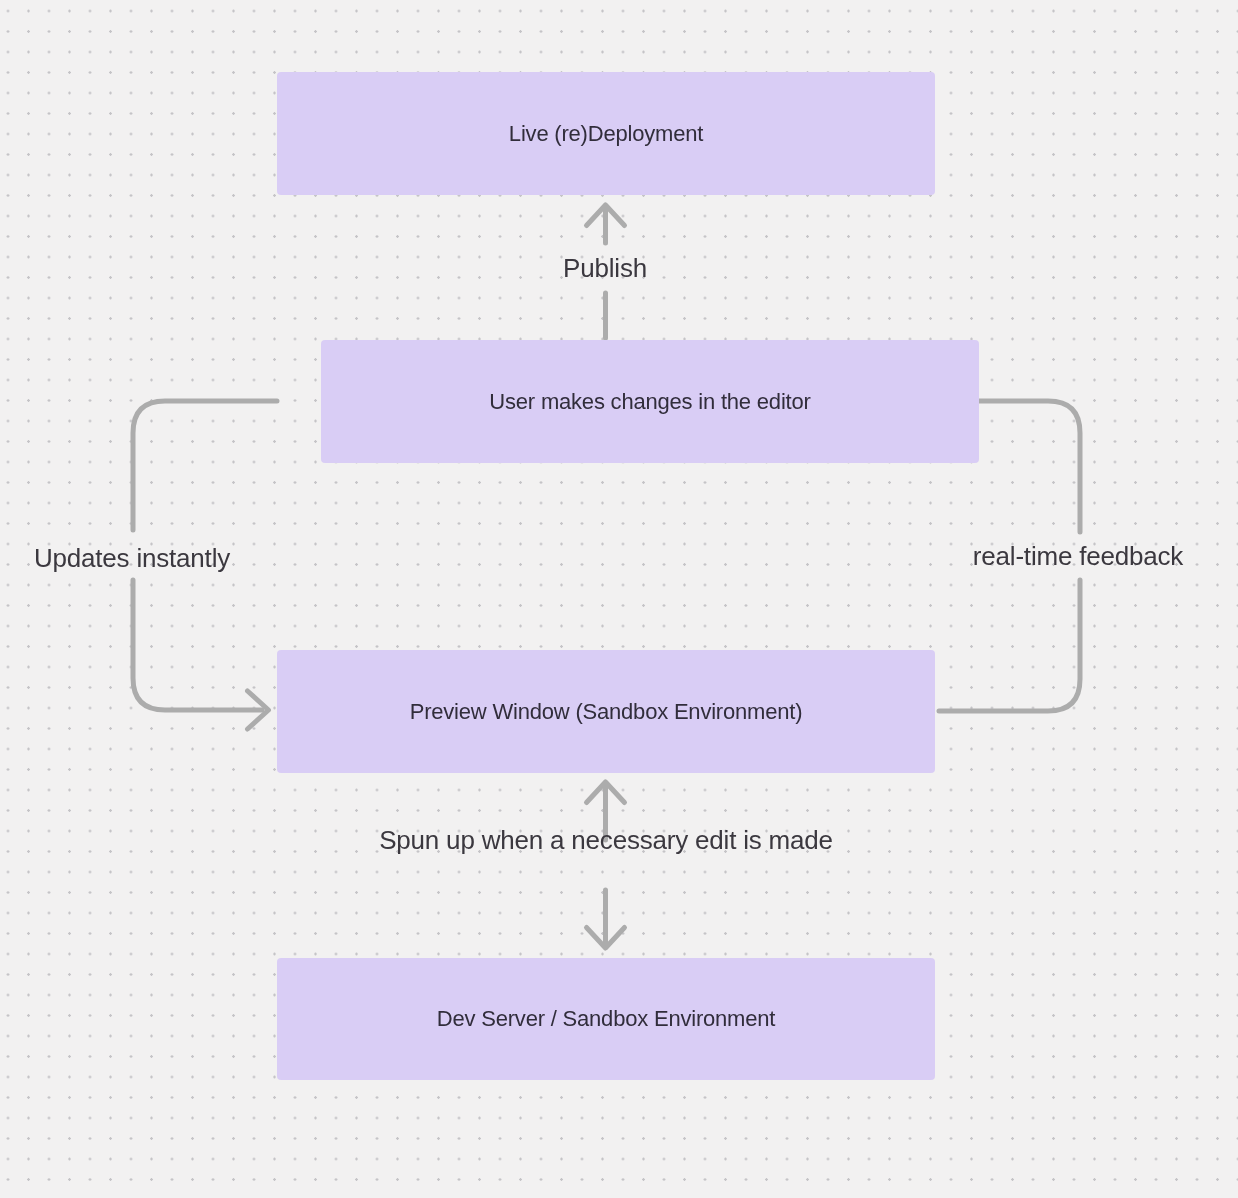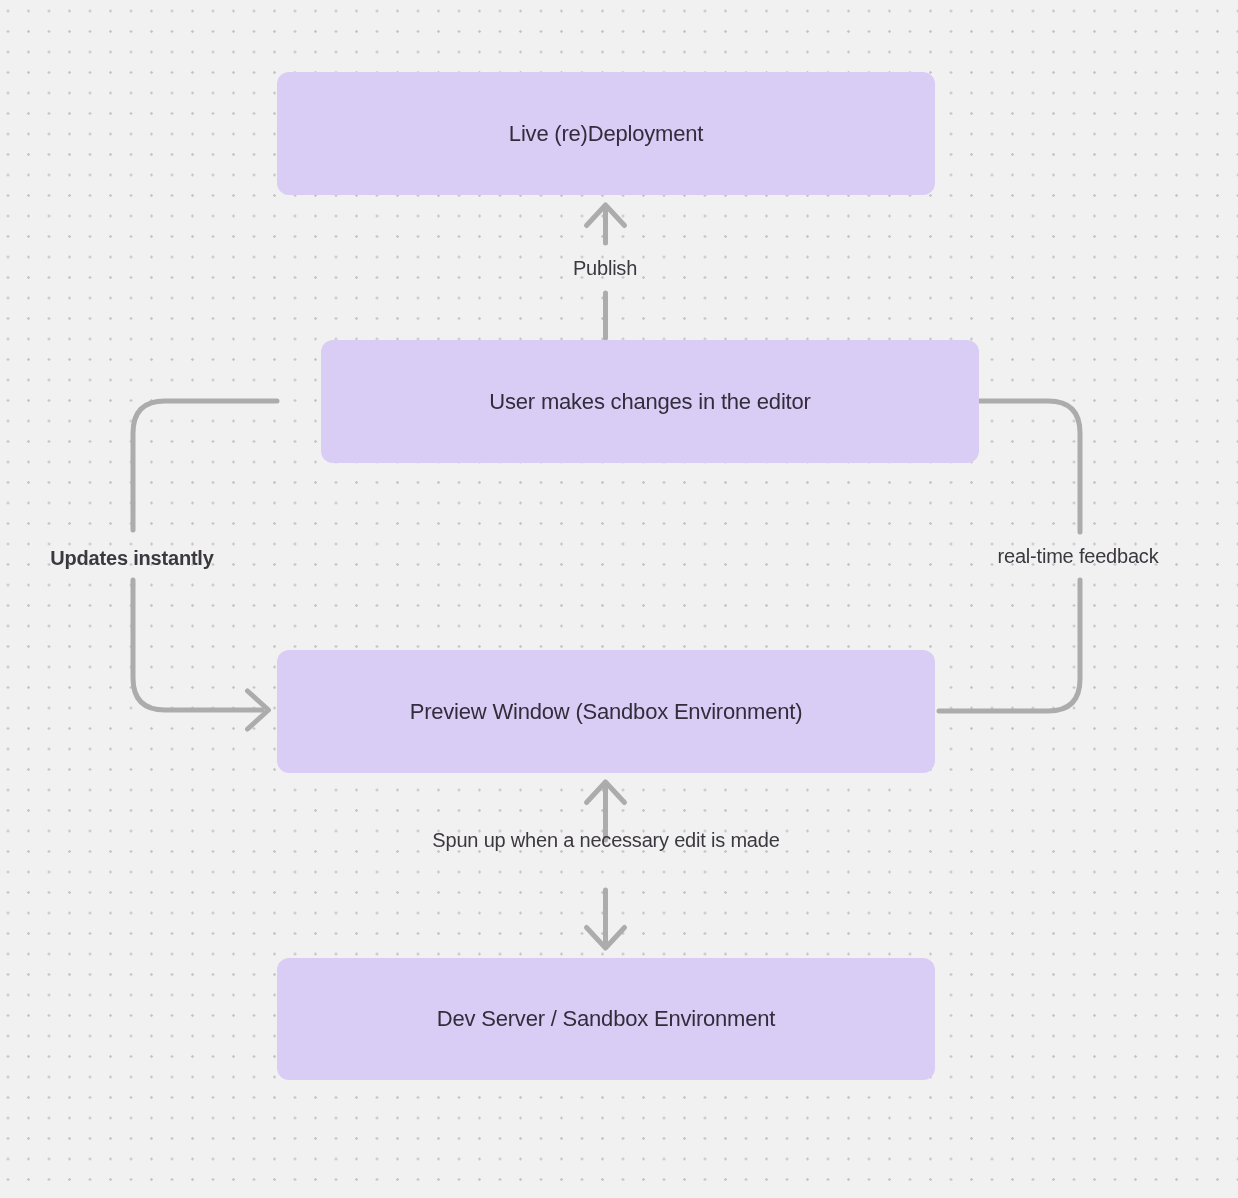--- a/index.html
+++ b/index.html
@@ -38,7 +38,7 @@
     width: 658px;
     height: 123px;
     background: var(--node-fill, #D9CDF5);
-    border-radius: 12px;
+    border-radius: 4px;
     display: flex;
     align-items: center;
     justify-content: center;

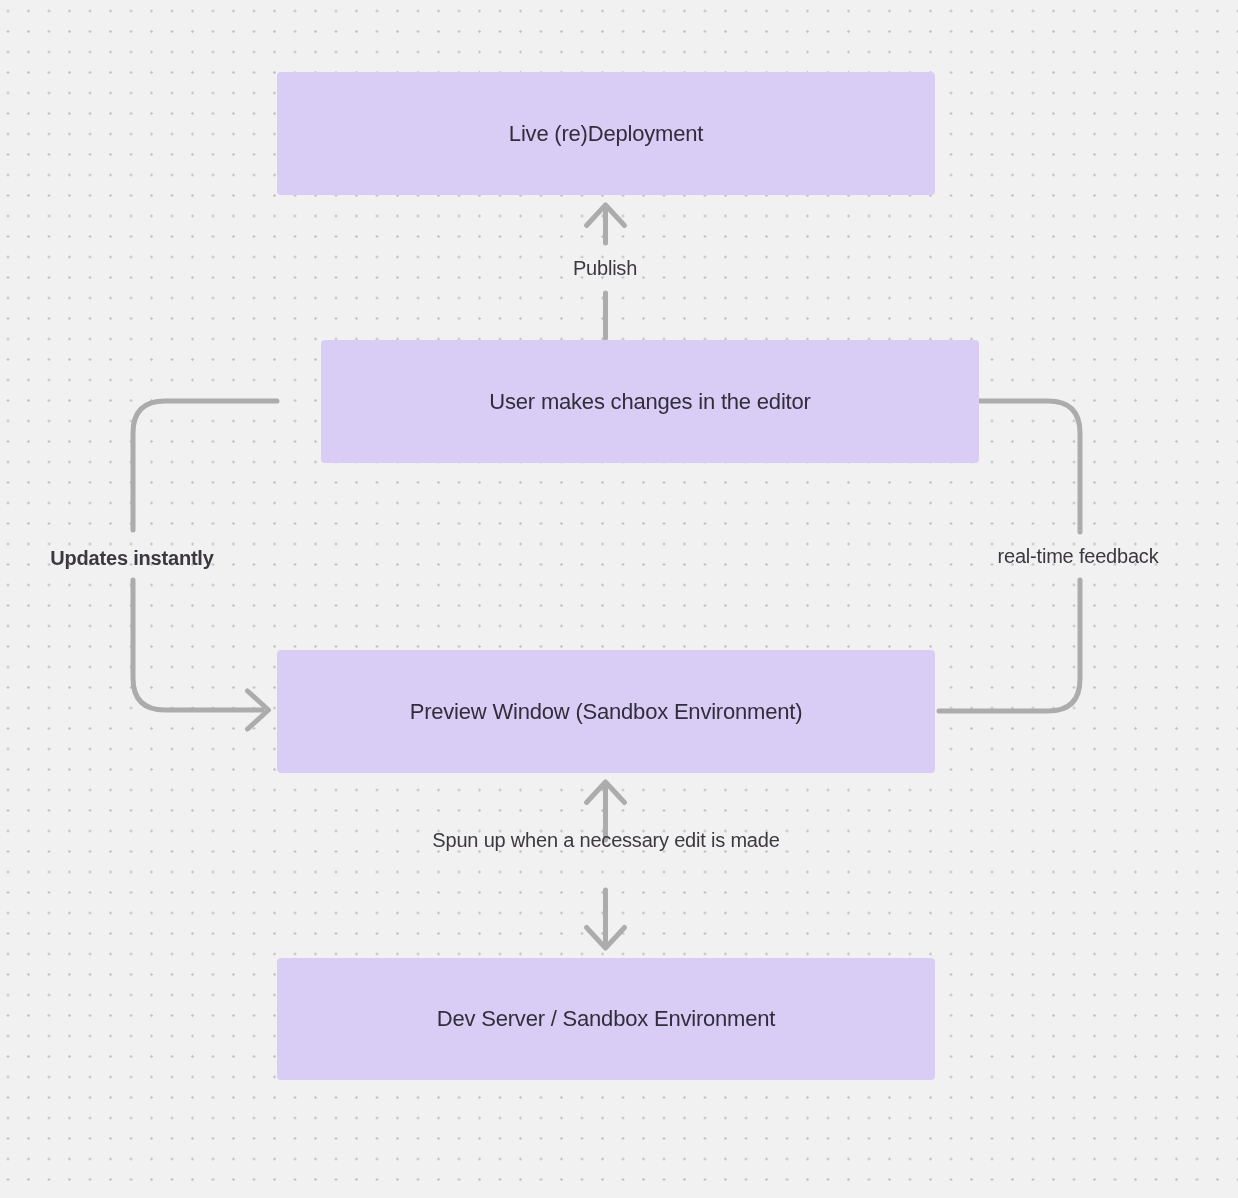--- a/index.html
+++ b/index.html
@@ -56,7 +56,7 @@
   .edge-label {
     position: absolute;
     transform: translate(-50%, -50%);
-    font-size: 20px;
+    font-size: 26px;
     color: var(--label-text, #3B383F);
     letter-spacing: -0.2px;
     white-space: nowrap;

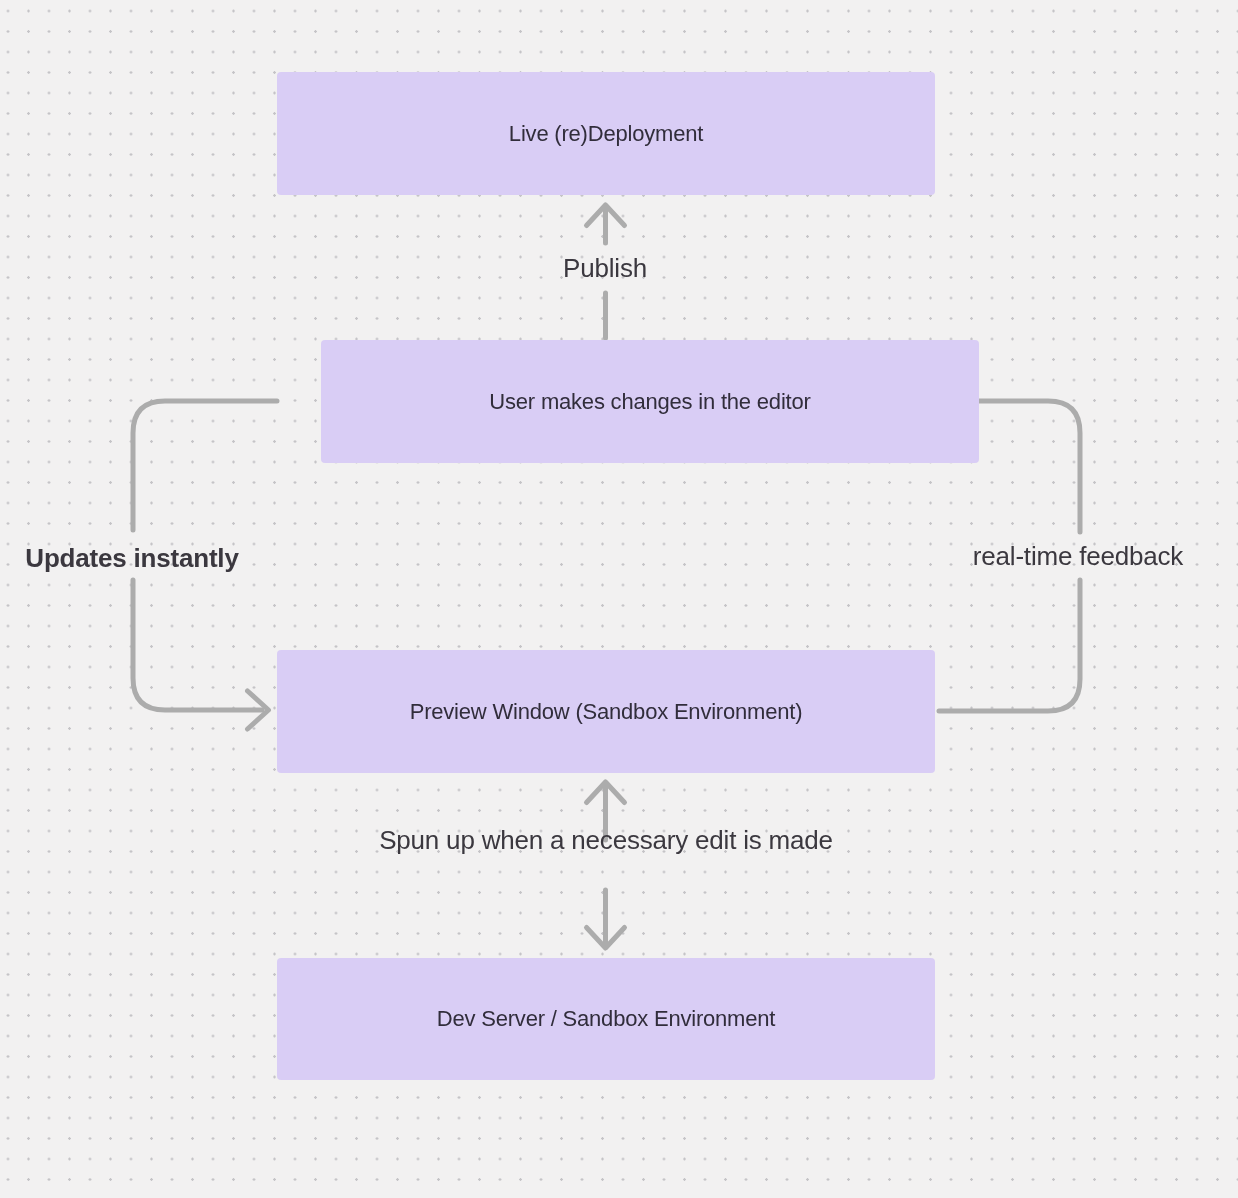--- a/index.html
+++ b/index.html
@@ -63,7 +63,7 @@
     text-align: center;
   }
   .lbl-publish  { left: 605px;  top: 268px; }
-  .lbl-updates  { left: 132px;  top: 558px; font-weight: bold; }
+  .lbl-updates  { left: 132px;  top: 558px; }
   .lbl-feedback { left: 1078px; top: 556px; }
   .lbl-spunup   { left: 606px;  top: 840px; }
 </style>

